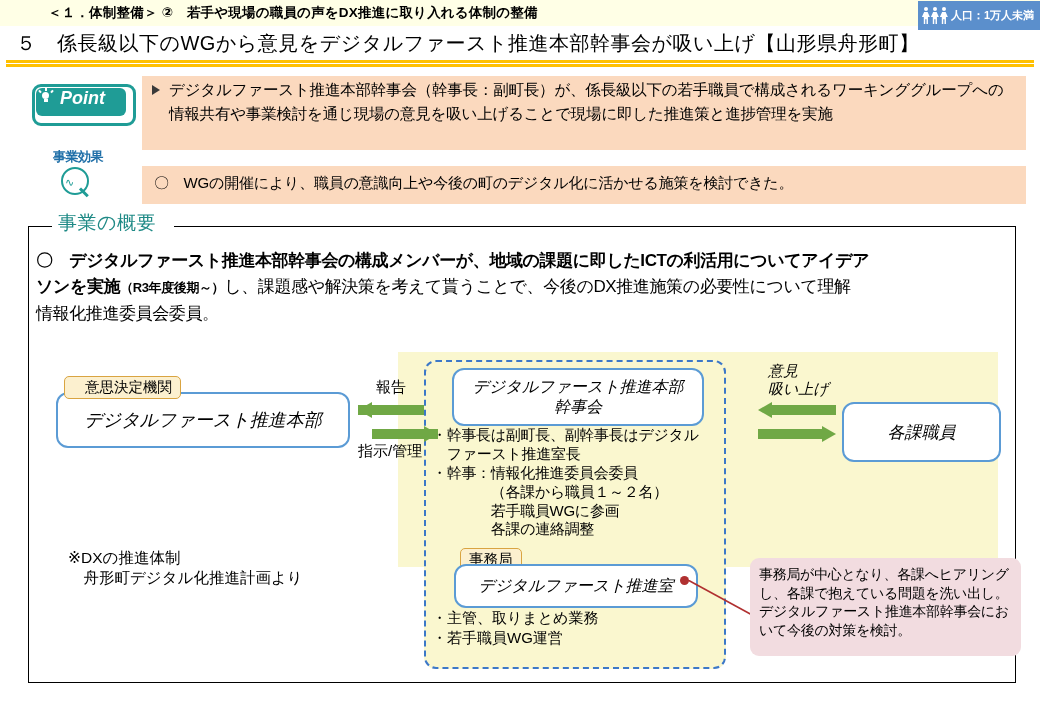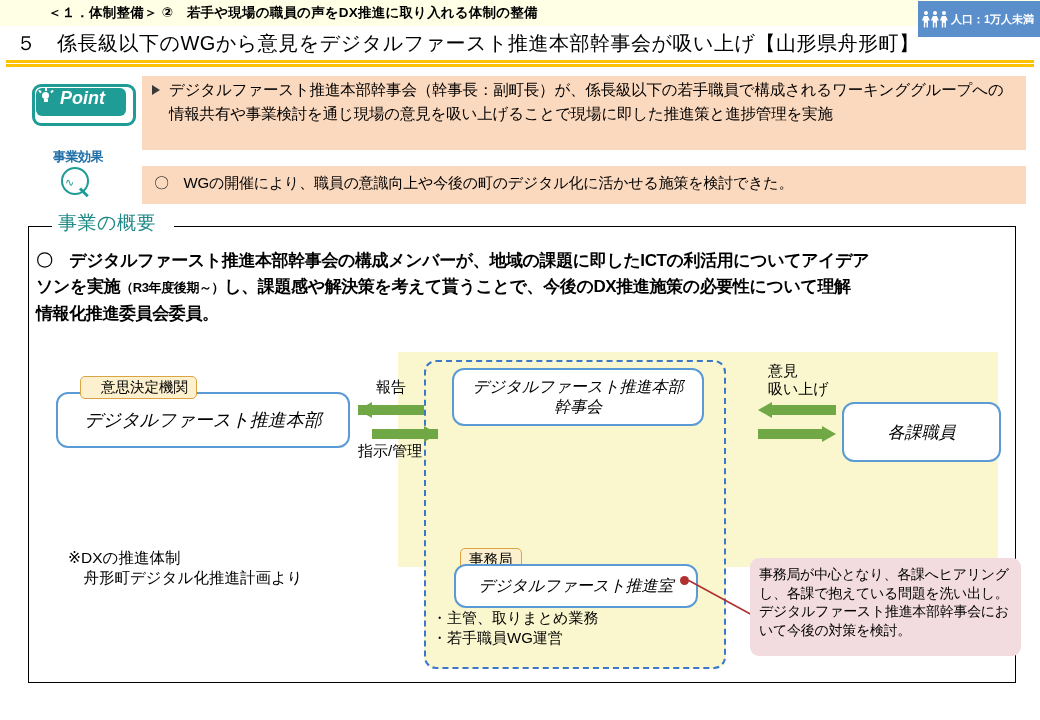--- a/index.html
+++ b/index.html
@@ -28,7 +28,7 @@
   }
   #pop-badge {
     right: 0px; top: 1px;
-    height: 36px;
+    height: 29px;
     background: #5B8FCC;
     display: flex; align-items: center;
     padding: 0 6px 0 4px;

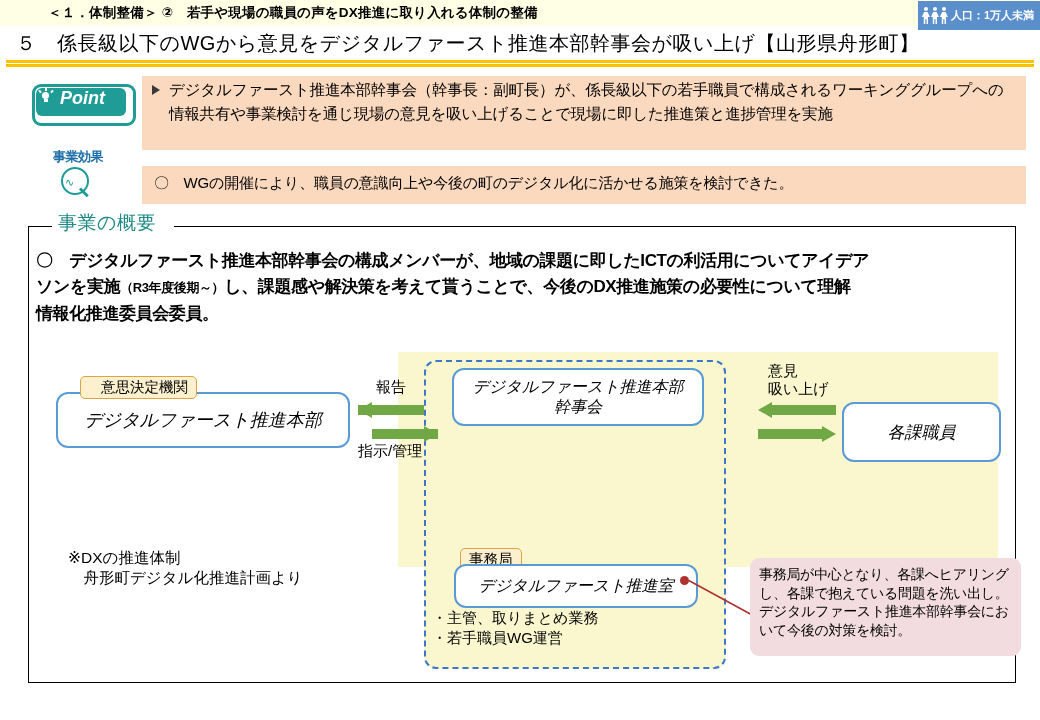--- a/index.html
+++ b/index.html
@@ -169,7 +169,7 @@
     line-height: 1.55; letter-spacing: -0.4px;
   }
   #overview-text .small { font-size: 13px; }
-  #overview-text .norm  { font-weight: bold; margin-top: 28px; }
+  #overview-text .norm  { font-weight: normal; margin-top: 28px; }
 
   
   #diagram { left: 28px; top: 340px; width: 986px; height: 340px; }

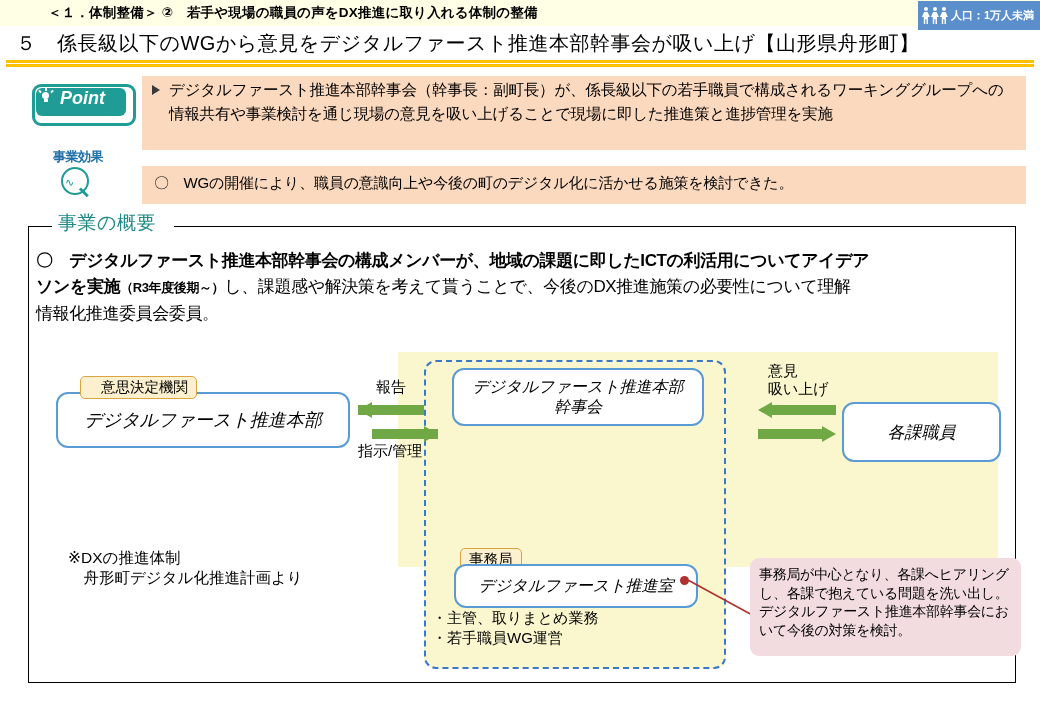--- a/index.html
+++ b/index.html
@@ -248,7 +248,7 @@
   .arrow-label { font-size: 15px; line-height: 1.2; white-space: pre-line; }
   #lbl-hokoku  { left: 348px; top: 38px; }
   #lbl-shiji   { left: 330px; top: 102px; text-align: center; }
-  #lbl-iken    { left: 740px; top: 22px; }
+  #lbl-iken    { left: 740px; top: 22px; font-style: italic; }
   #lbl-renraku { left: 736px; top: 105px; }
 
   

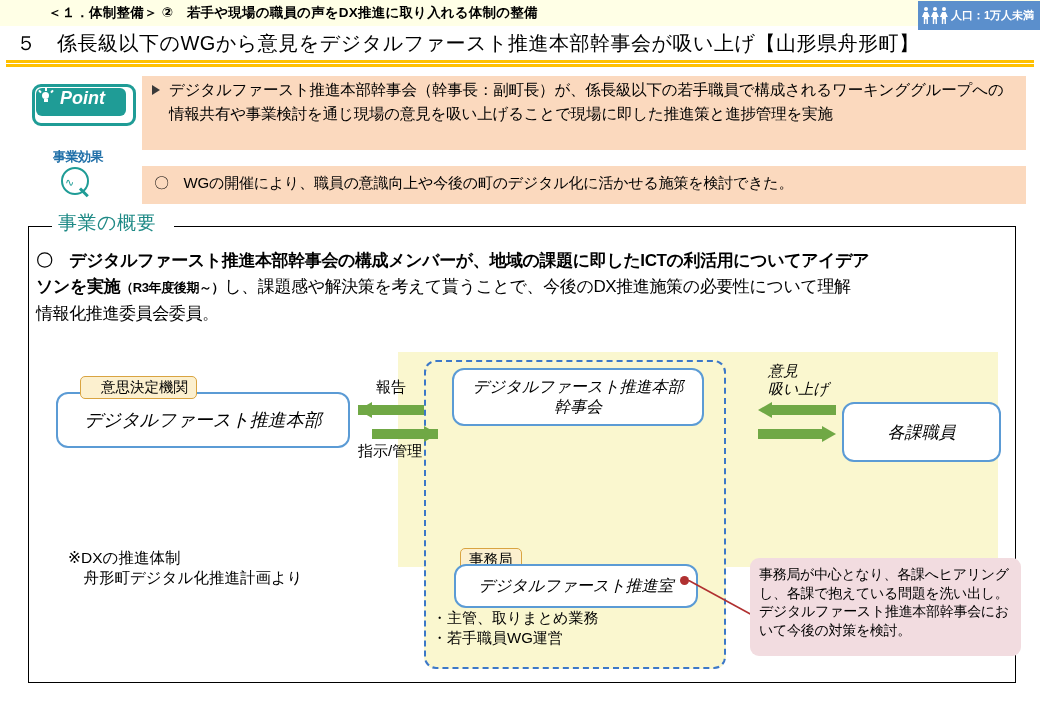--- a/index.html
+++ b/index.html
@@ -207,7 +207,7 @@
     font-size: 14.5px;
     white-space: nowrap;
   }
-  #tag-ishi { left: 52px; top: 36px; padding-left: 20px; }
+  #tag-ishi { left: 36px; top: 36px; padding-left: 20px; }
   #tag-jimu { left: 432px; top: 208px; }
 
   .bullets {

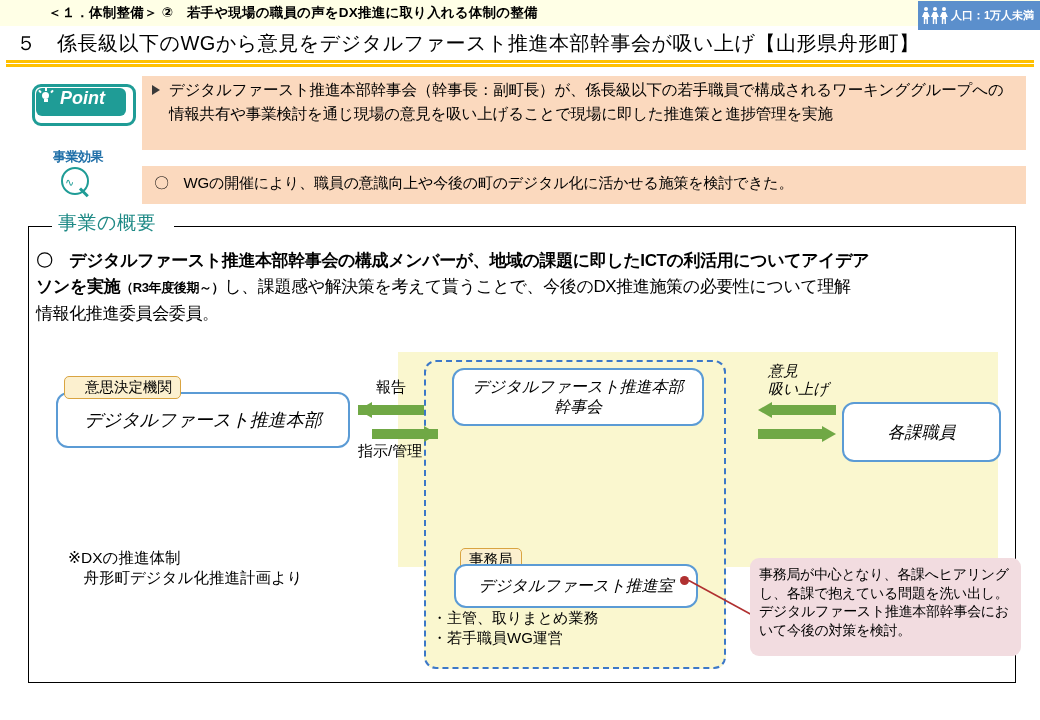--- a/index.html
+++ b/index.html
@@ -359,6 +359,12 @@
   <div class="abs rbox" id="box-kanjikai">
     <span><span>デジタルファースト推進本部</span><br><span>幹事会</span></span>
   </div>
+  <div class="abs bullets" id="bullets-center" style="white-space: pre-line;">・幹事長は副町長、副幹事長はデジタル
+　ファースト推進室長
+・幹事：情報化推進委員会委員
+　　　　（各課から職員１～２名）
+　　　　若手職員WGに参画
+　　　　各課の連絡調整</div>
 
   <div class="abs tag" id="tag-jimu">事務局</div>
   <div class="abs rbox" id="box-jimukyoku">

